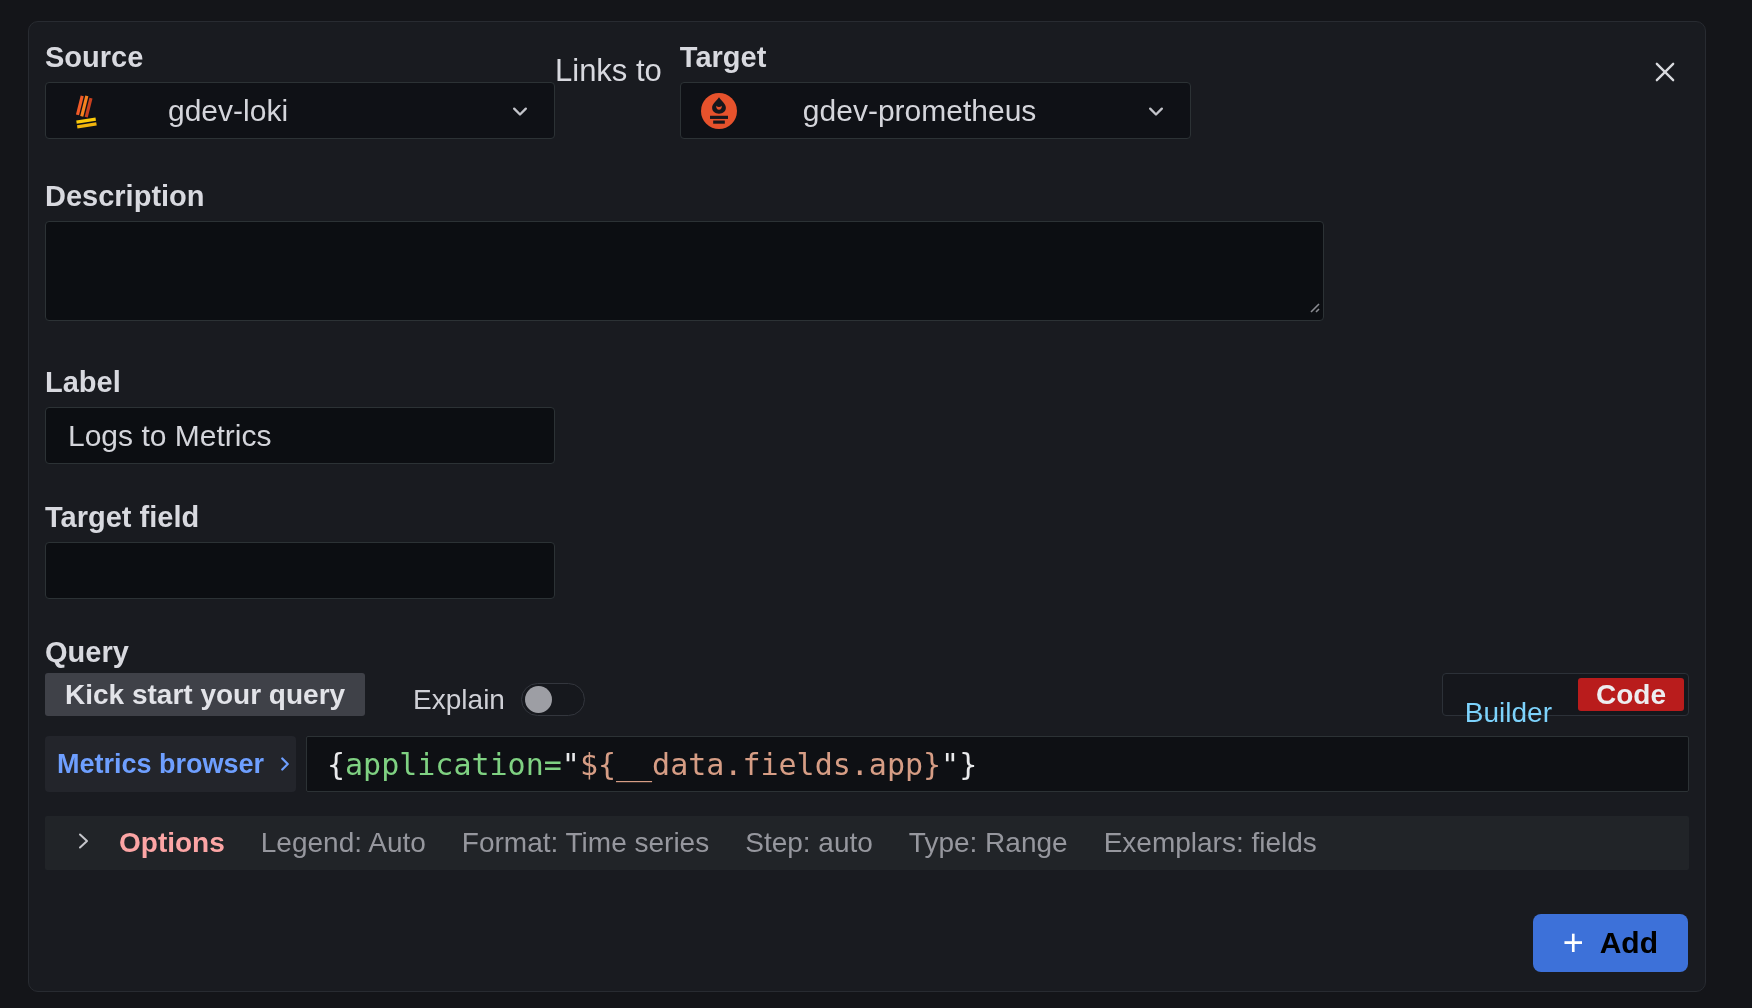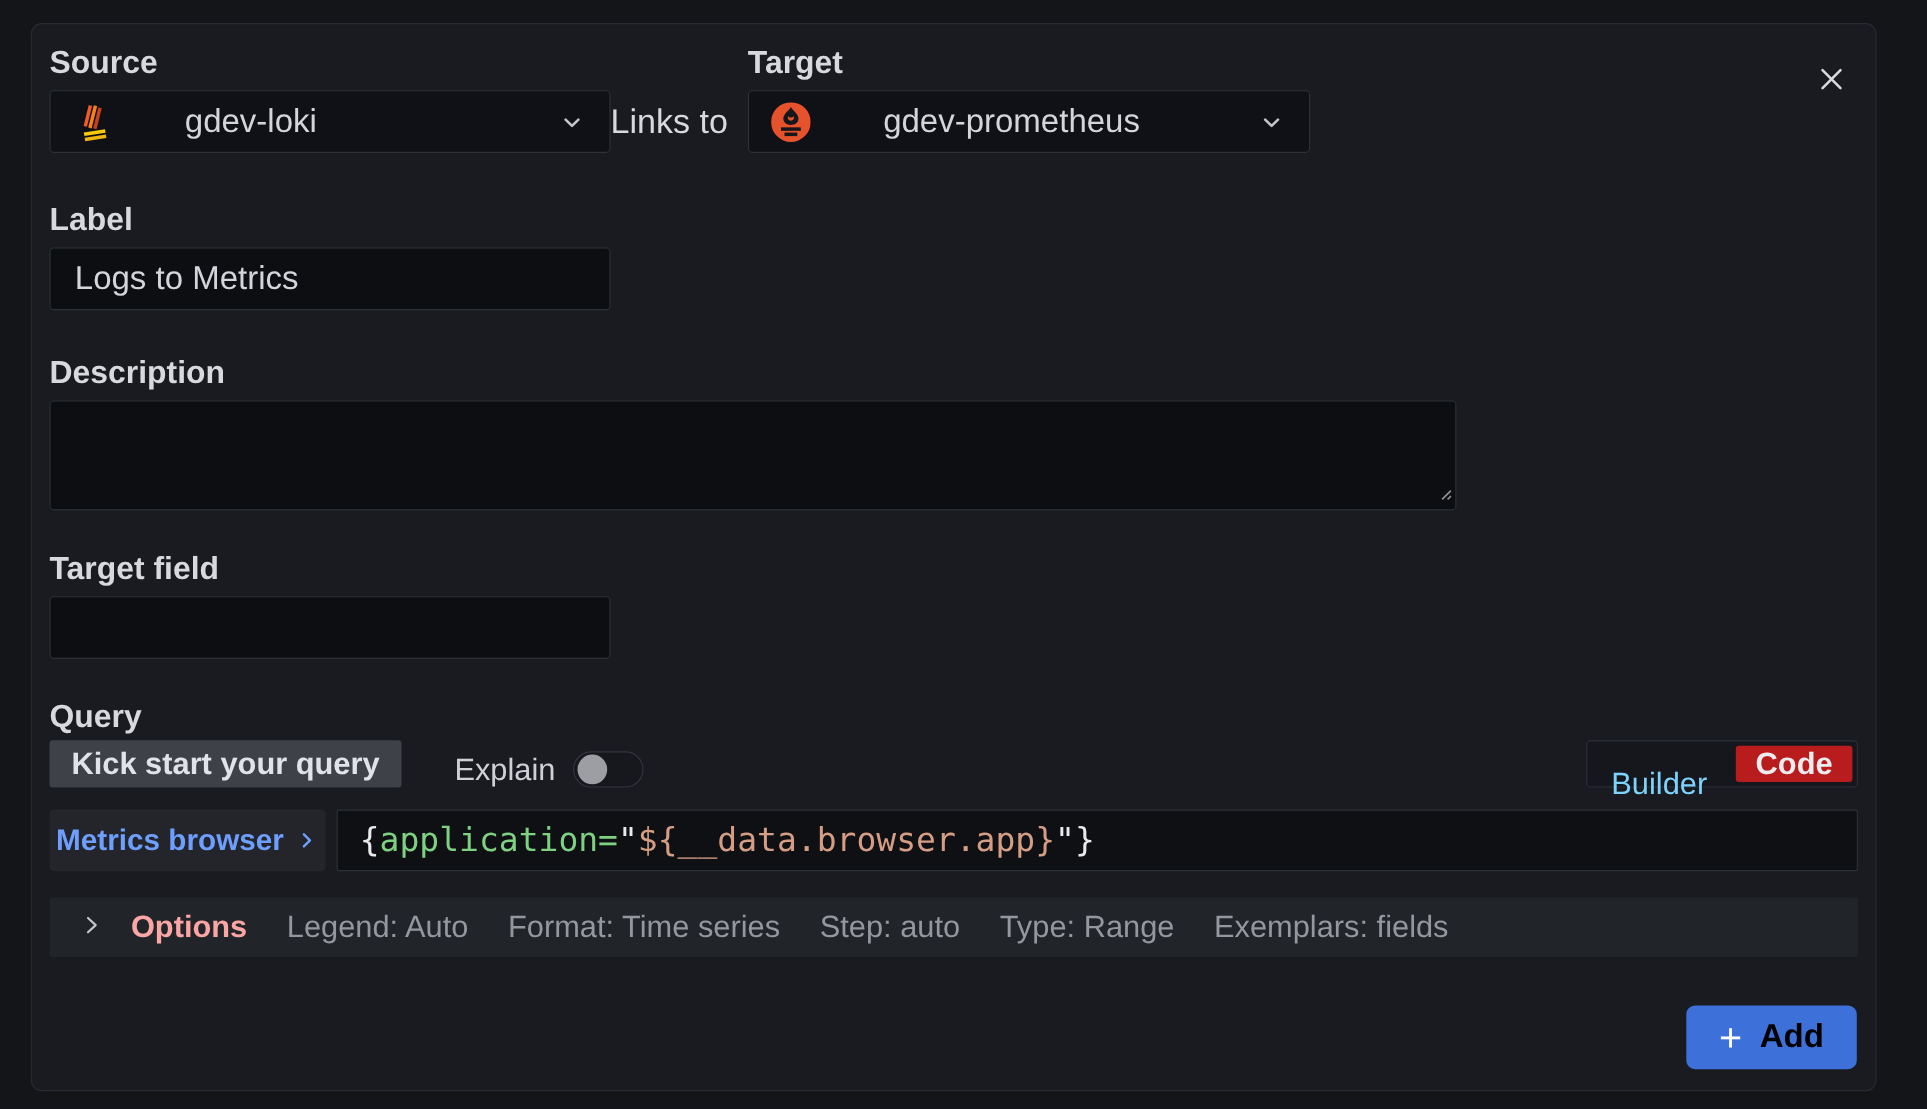--- a/index.html
+++ b/index.html
@@ -14,7 +14,7 @@
                  margin-bottom:10px; }
 
   
-  .header-row { display:flex; align-items:flex-end; }
+  .header-row { display:flex; }
   .col { display:flex; flex-direction:column; }
   .src-col { width:510px; }
   .tgt-col { width:511px; }

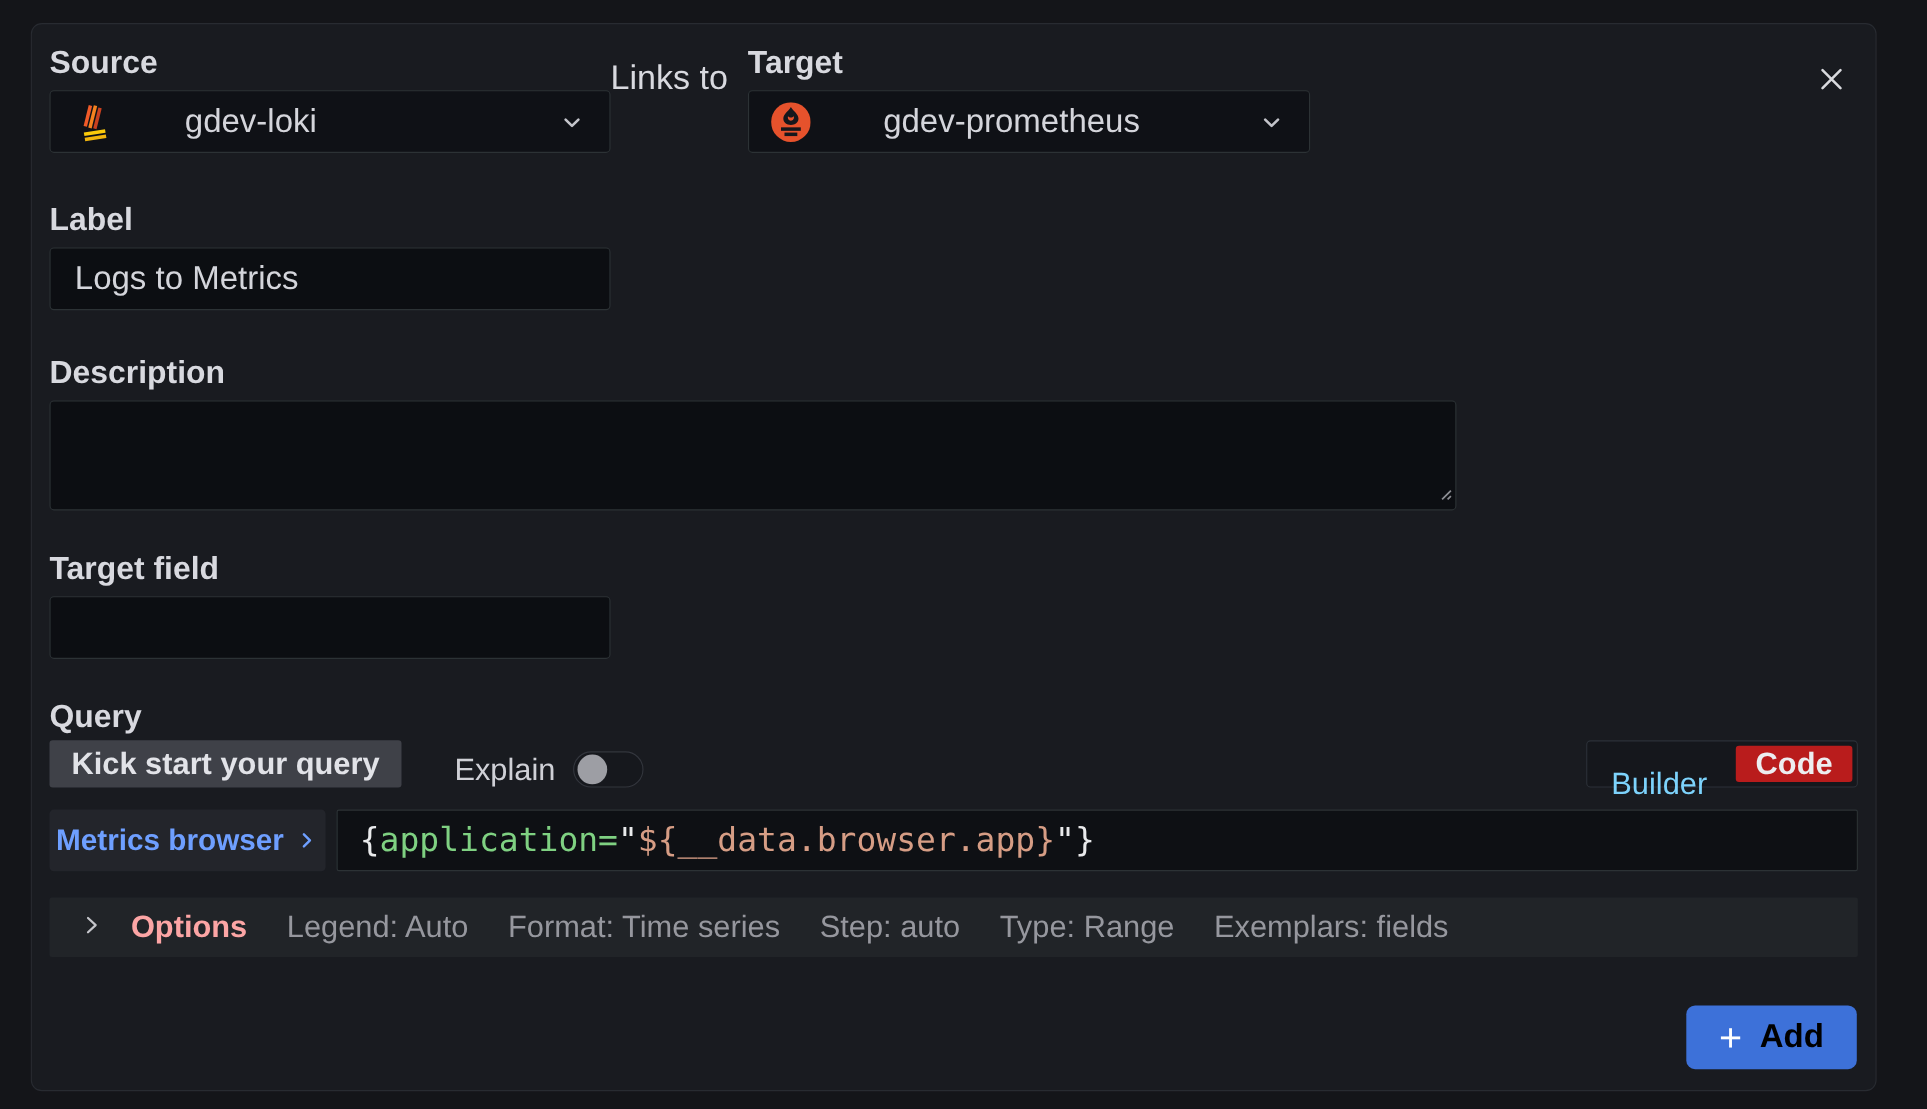--- a/index.html
+++ b/index.html
@@ -149,11 +149,6 @@
     </div>
   </div>
 
-  <div class="section">
-    <div class="field-label">Label</div>
-    <input class="text-input" type="text" value="Logs to Metrics" style="">
-  </div>
-
   <div class="section desc">
     <div class="field-label">Description</div>
     <div class="textarea-wrap">
@@ -164,6 +159,11 @@
           </svg>
       </span>
     </div>
+  </div>
+
+  <div class="section">
+    <div class="field-label">Label</div>
+    <input class="text-input" type="text" value="Logs to Metrics" style="">
   </div>
 
   <div class="section tfield">

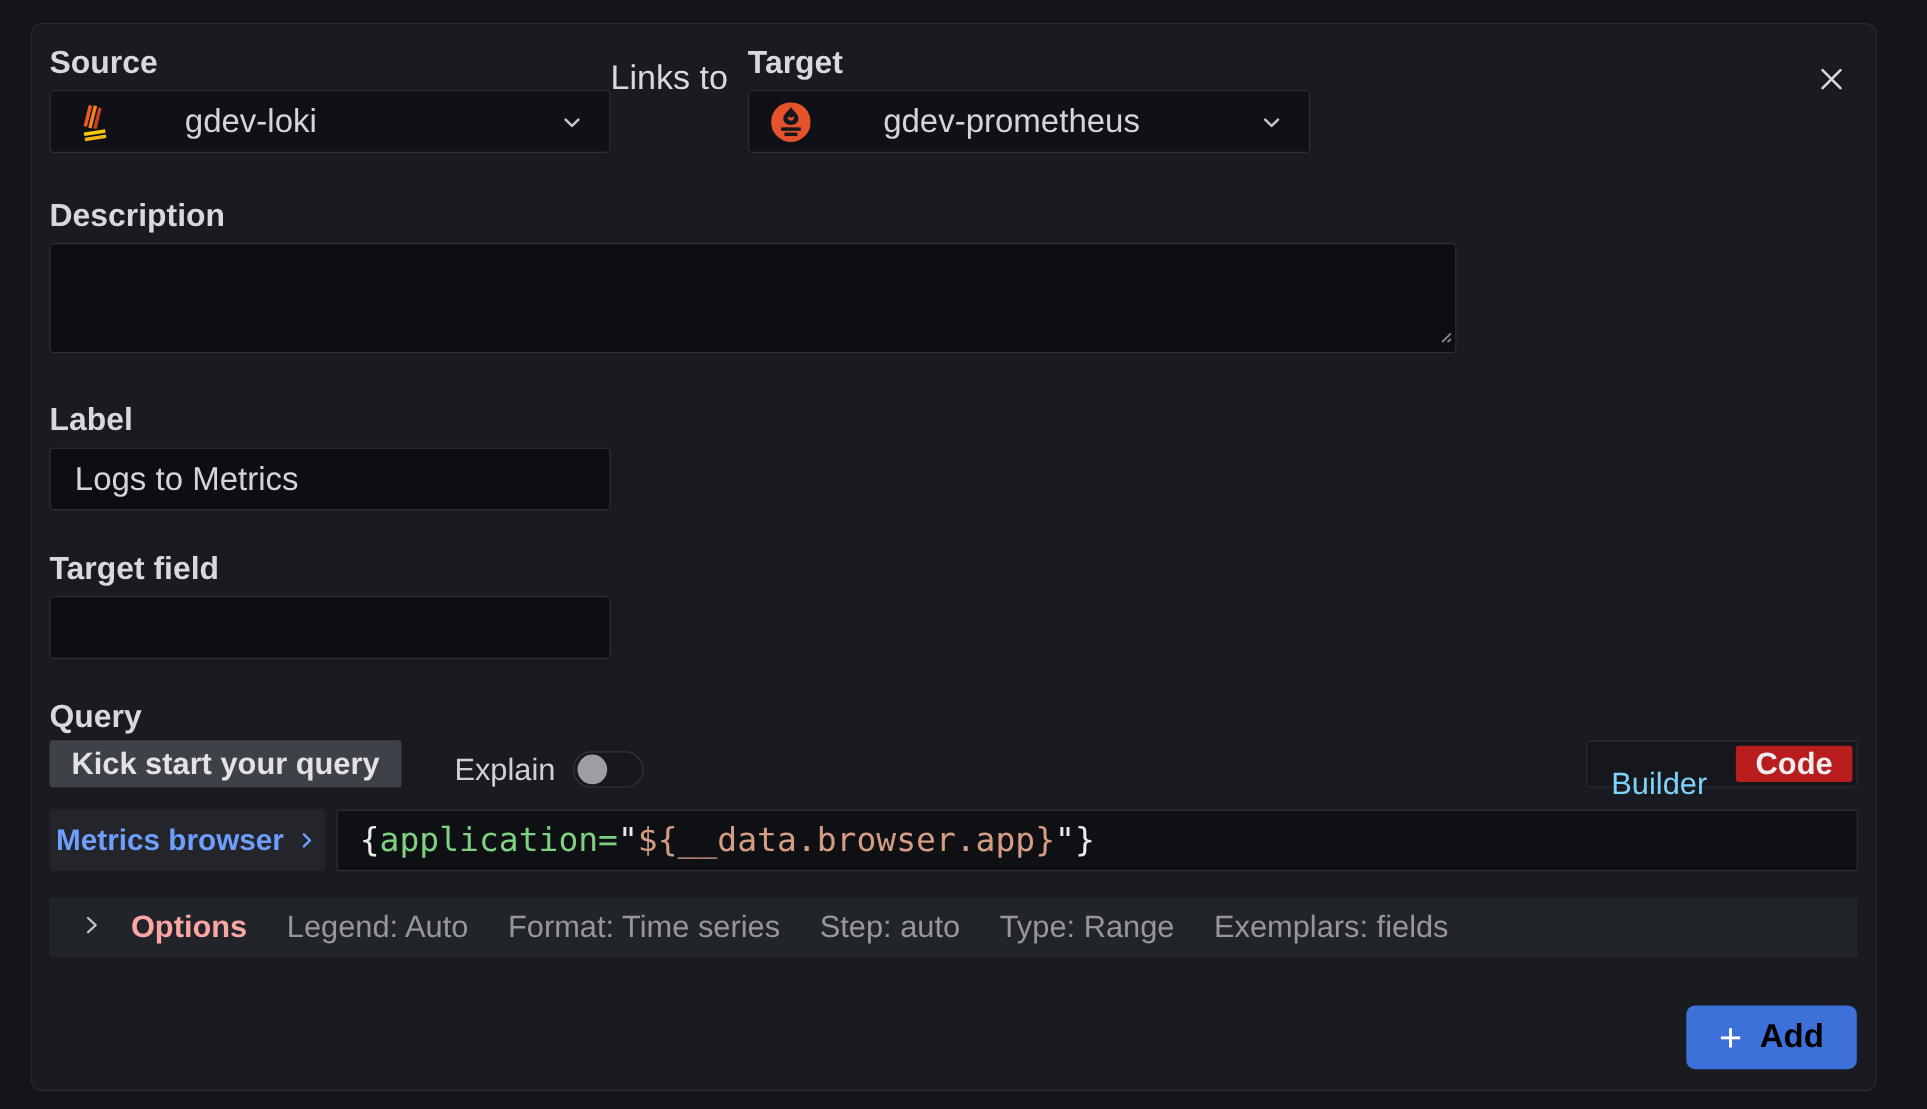--- a/index.html
+++ b/index.html
@@ -66,7 +66,7 @@
 
   .query-row { display:flex; margin-top:20px; height:56px; }
   .metrics-browser { width:251px; background:#23252b; border-radius:4px; margin-right:10px;
-              display:flex; align-items:center; justify-content:center; cursor:pointer; }
+              display:flex; align-items:center; justify-content:flex-end; cursor:pointer; }
   .metrics-browser span { font-size:27px; font-weight:600; color:#6e9fff; }
   .metrics-browser svg { margin-left:10px; }
   .query-input { flex:1; background:#0e1014; border:1px solid #2c3235; border-radius:2px;

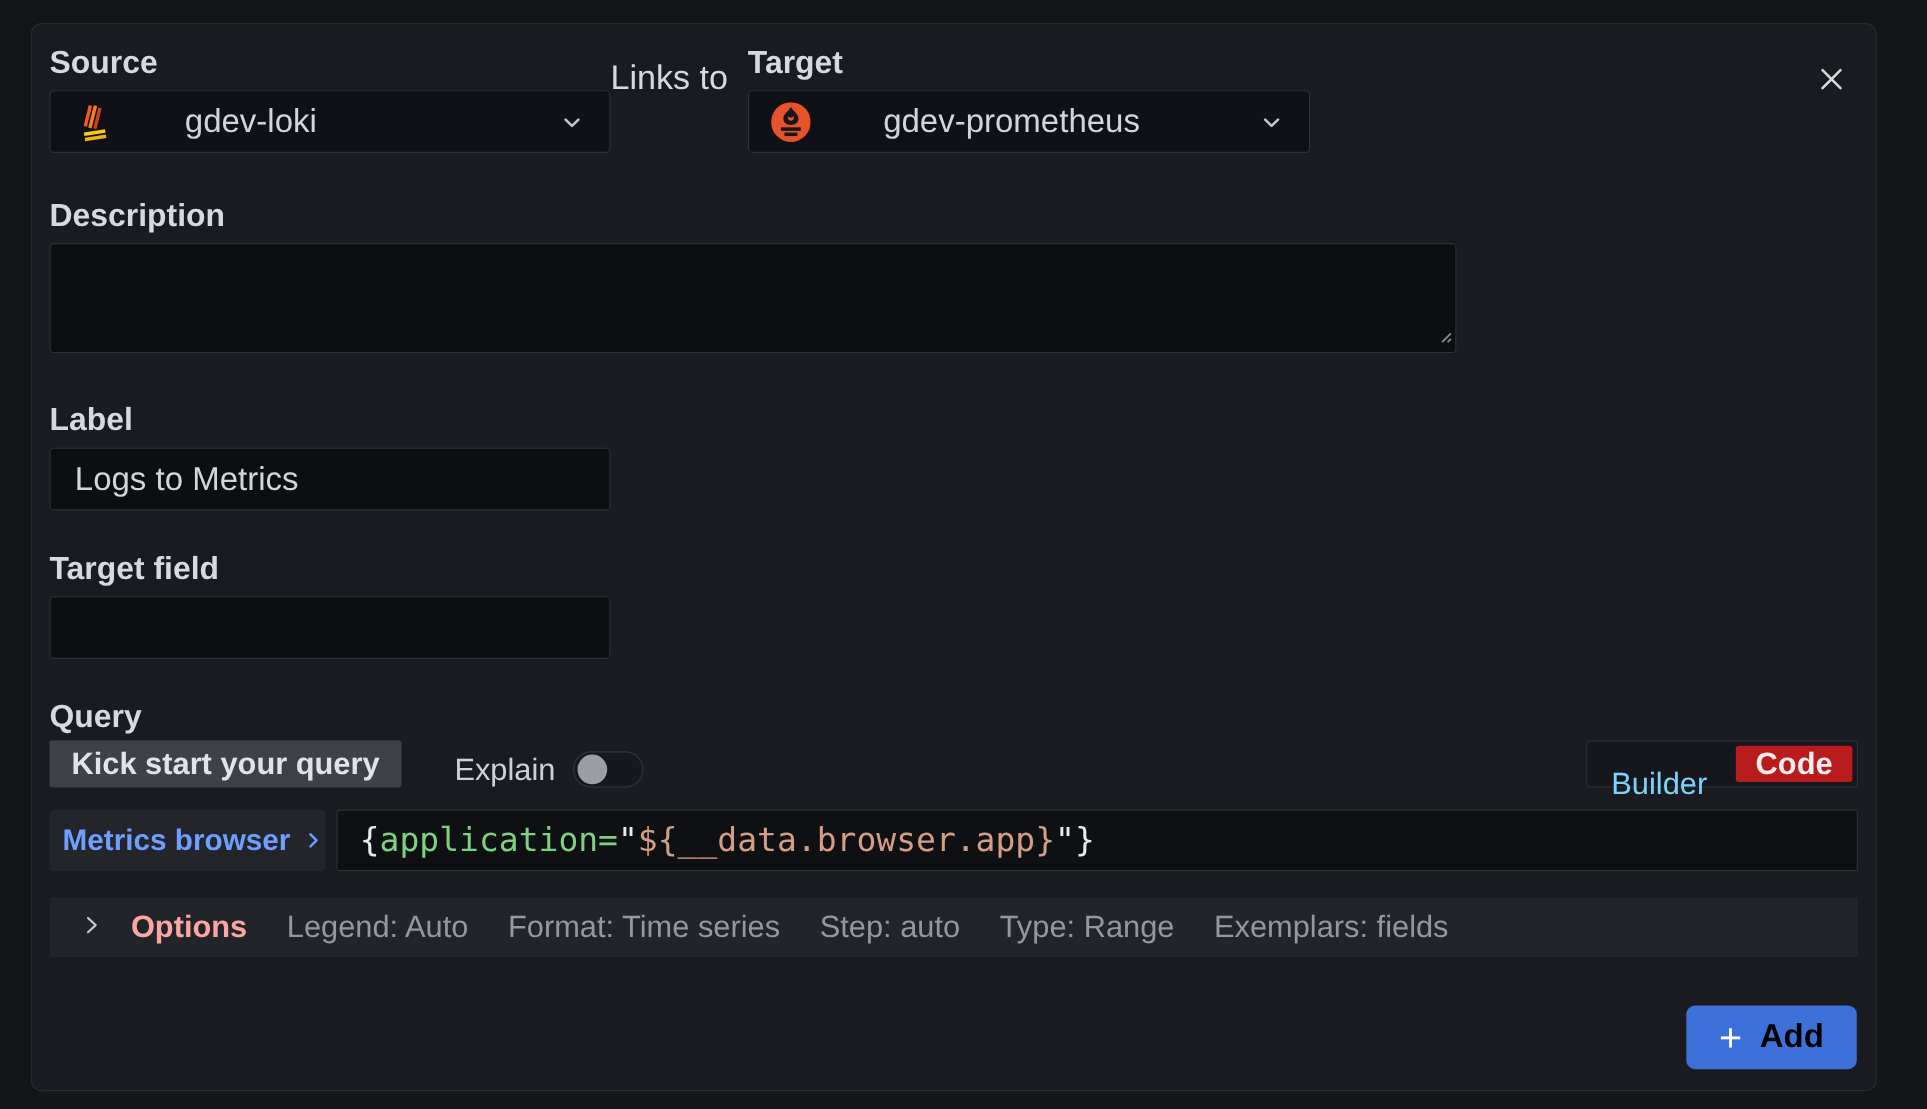--- a/index.html
+++ b/index.html
@@ -195,7 +195,7 @@
           </svg>
       </div>
       <div class="query-input">
-        <code><span style="color: rgb(233, 234, 236);">{</span><span style="color: rgb(127, 209, 130);">application=</span><span style="color: rgb(233, 234, 236);">"</span><span style="color: rgb(214, 157, 133);">${__data.browser.app}</span><span style="color: rgb(233, 234, 236);">"}</span></code>
+        <code><span style="color: rgb(233, 234, 236);">{</span><span style="color: rgb(127, 209, 130);">application=</span><span style="color: rgb(233, 234, 236);">"</span><span style="color: rgb(214, 157, 133);">${__data.fields.app}</span><span style="color: rgb(233, 234, 236);">"}</span></code>
       </div>
     </div>
 

